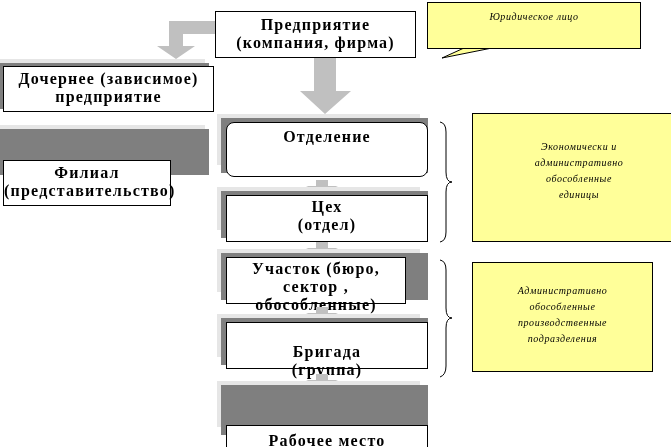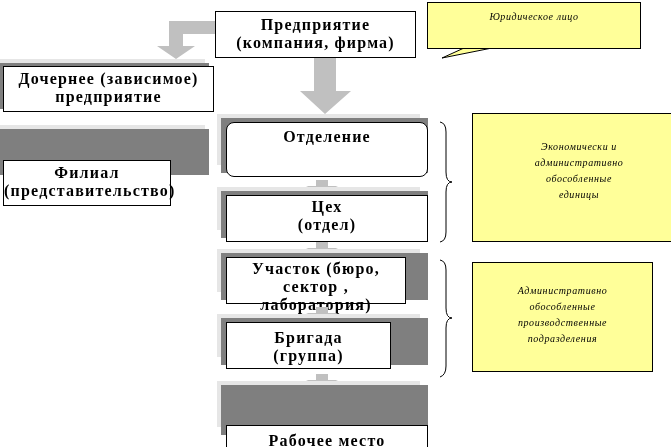--- a/index.html
+++ b/index.html
@@ -76,7 +76,7 @@
     <div class="shadow-dark" style="left: 221px; top: 253px; width: 207px; height: 47px;"></div>
     <div class="box" style="left: 226px; top: 257px; width: 180px; height: 47px; padding-top: 2px;">
       <span class="txt">Участок (бюро, сектор ,</span>
-      <span class="txt">лаборатория)</span>
+      <span class="txt">обособленные)</span>
     </div>
     <svg class="arrow" width="40" height="14" style="left: 302px; top: 307px;">
       <polygon points="14,0 26,0 26,6 36,6 20,13 4,6 14,6" fill="#c0c0c0"></polygon>

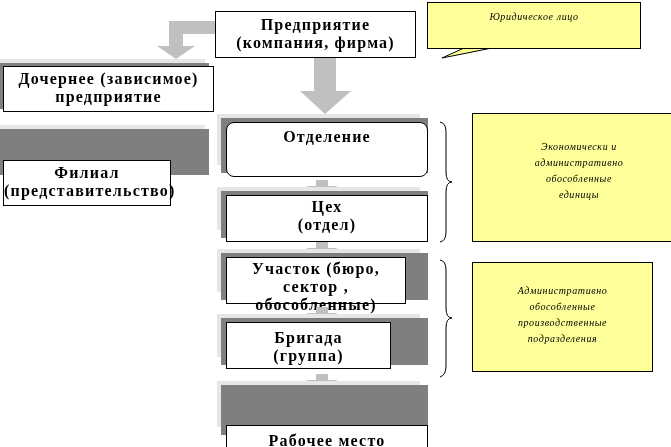--- a/index.html
+++ b/index.html
@@ -83,7 +83,7 @@
     </svg>
     <div class="shadow-light" style="left: 217px; top: 314px; width: 203px; height: 43px;"></div>
     <div class="shadow-dark" style="left: 221px; top: 318px; width: 207px; height: 47px;"></div>
-    <div class="box" style="left: 226px; top: 322px; width: 165px; height: 47px; padding-top: 6px;">
+    <div class="box" style="left: 226px; top: 322px; width: 202px; height: 47px; padding-top: 20px;">
       <span class="txt">Бригада</span>
       <span class="txt">(группа)</span>
     </div>

